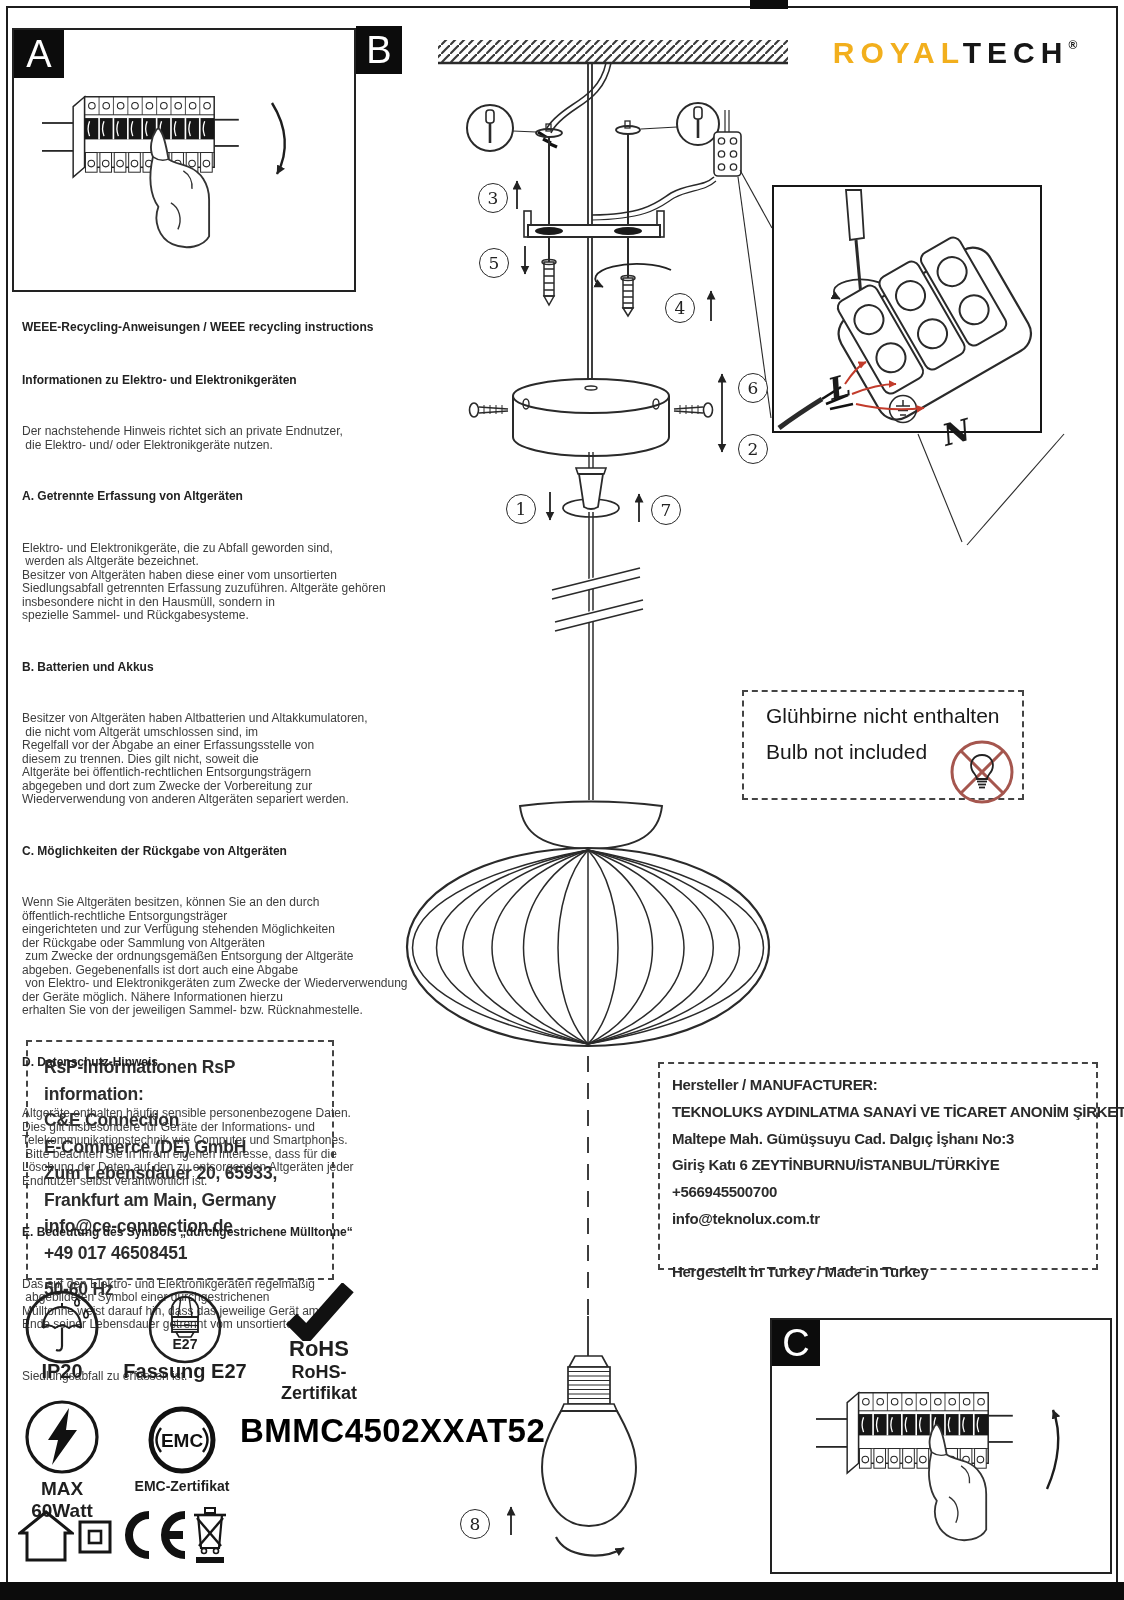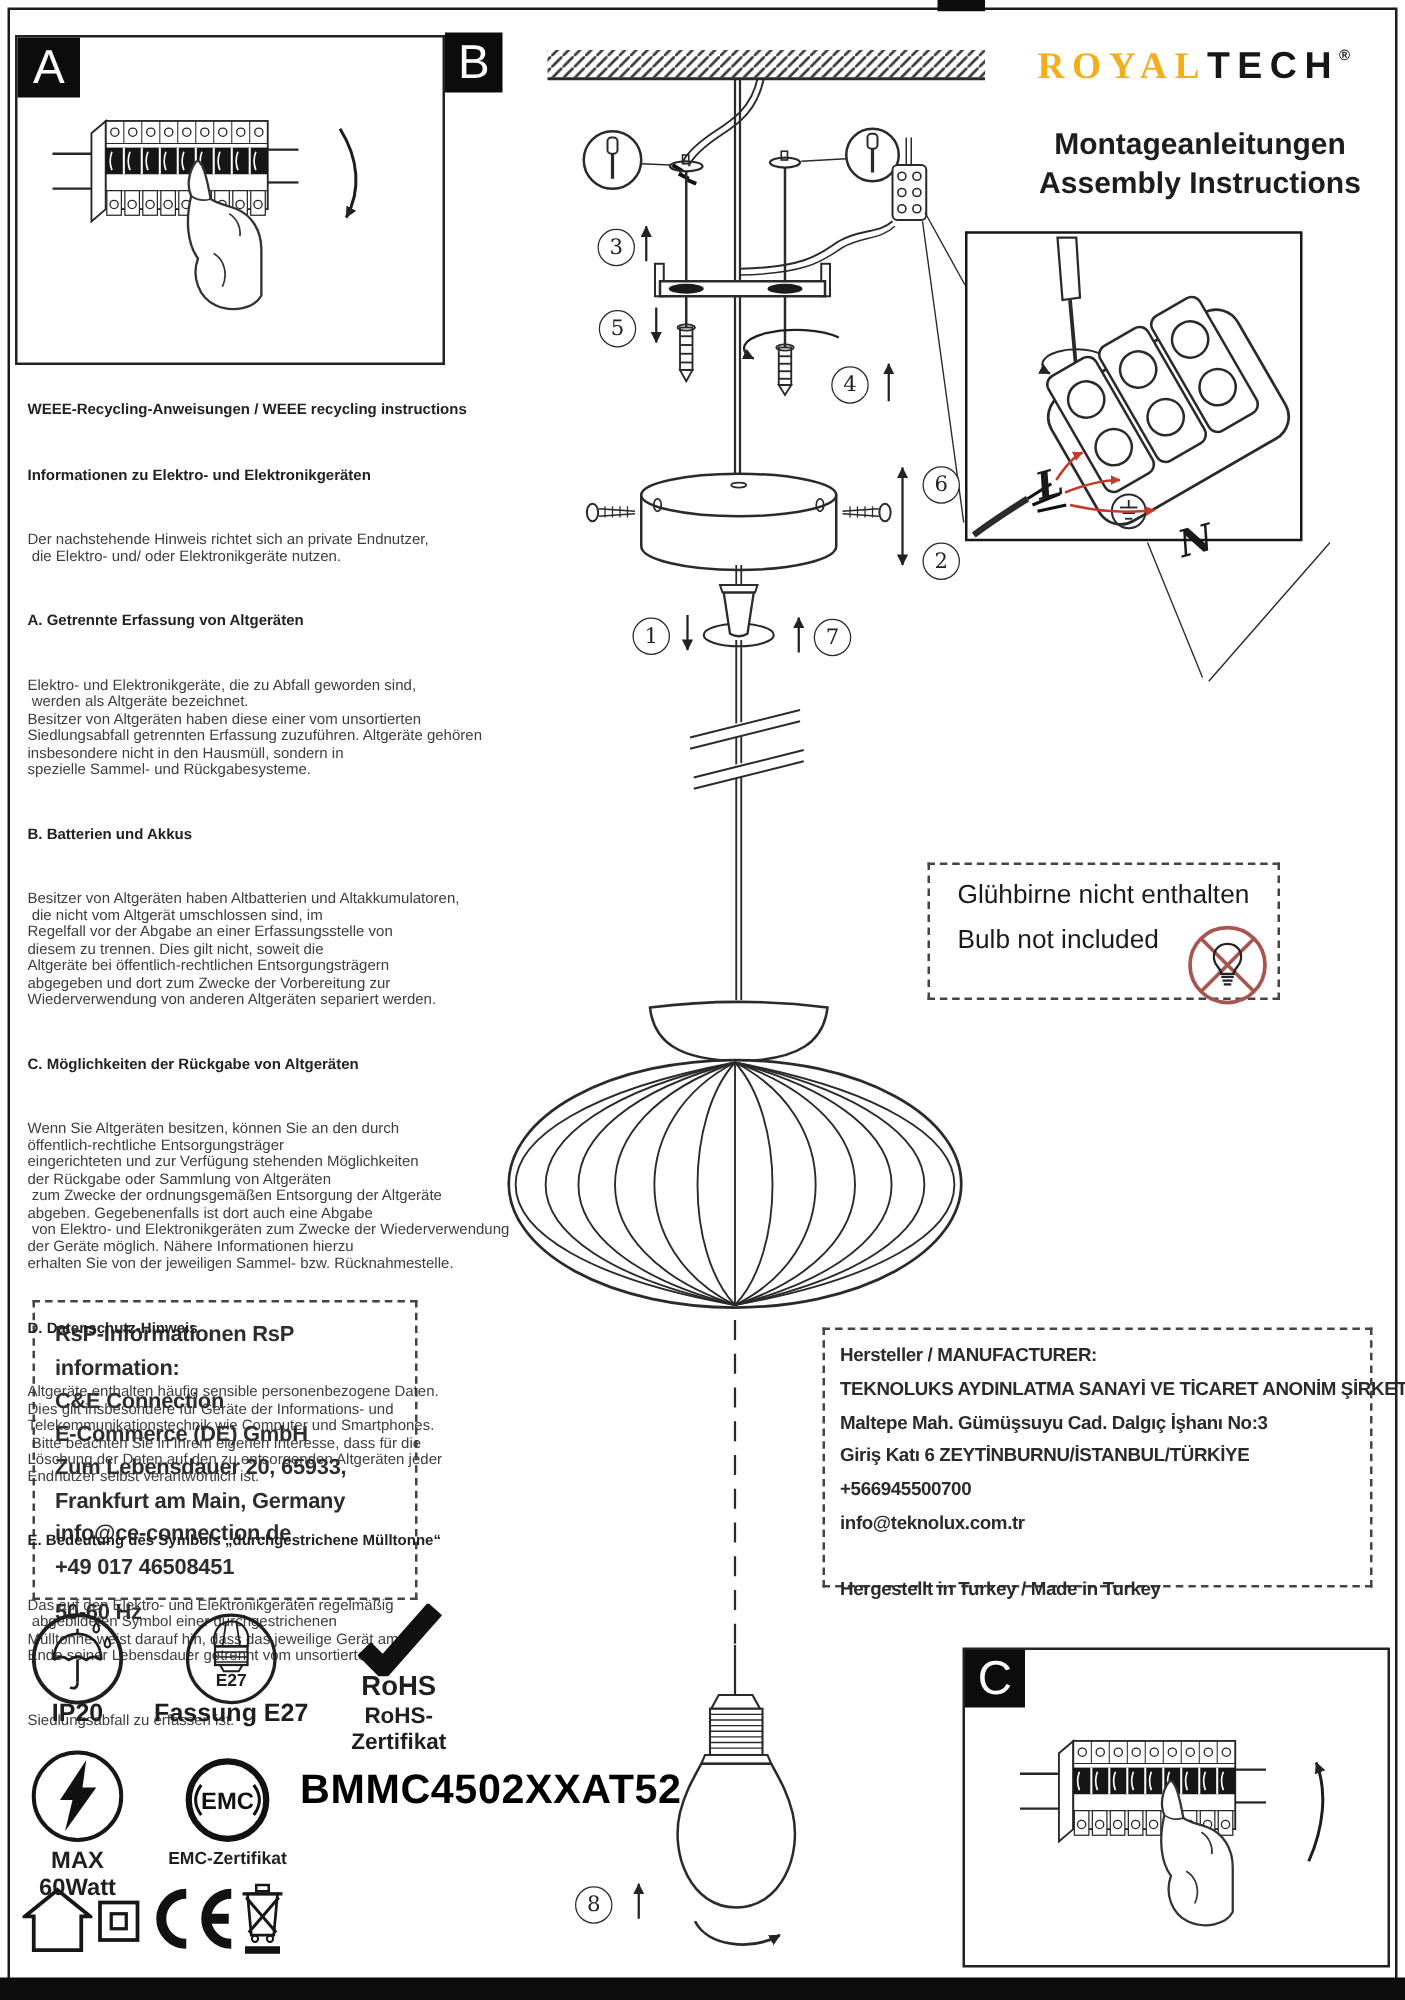--- a/index.html
+++ b/index.html
@@ -17,7 +17,7 @@
           font-family:"Liberation Sans",sans-serif;font-weight:400;font-size:38px;}
   .z3{z-index:3;}
   .brand{font-weight:700;font-size:30px;letter-spacing:6px;white-space:nowrap;}
-  .brand .royal{color:#F2AF1D;font-family:Liberation Serif, serif;}
+  .brand .royal{color:#F2AF1D;}
   .brand .tech{color:#161616;}
   .brand .reg{font-size:12px;vertical-align:14px;letter-spacing:0;color:#161616;}
   .titles{font-size:24px;font-weight:600;color:#1d1d1d;text-align:center;line-height:31px;}

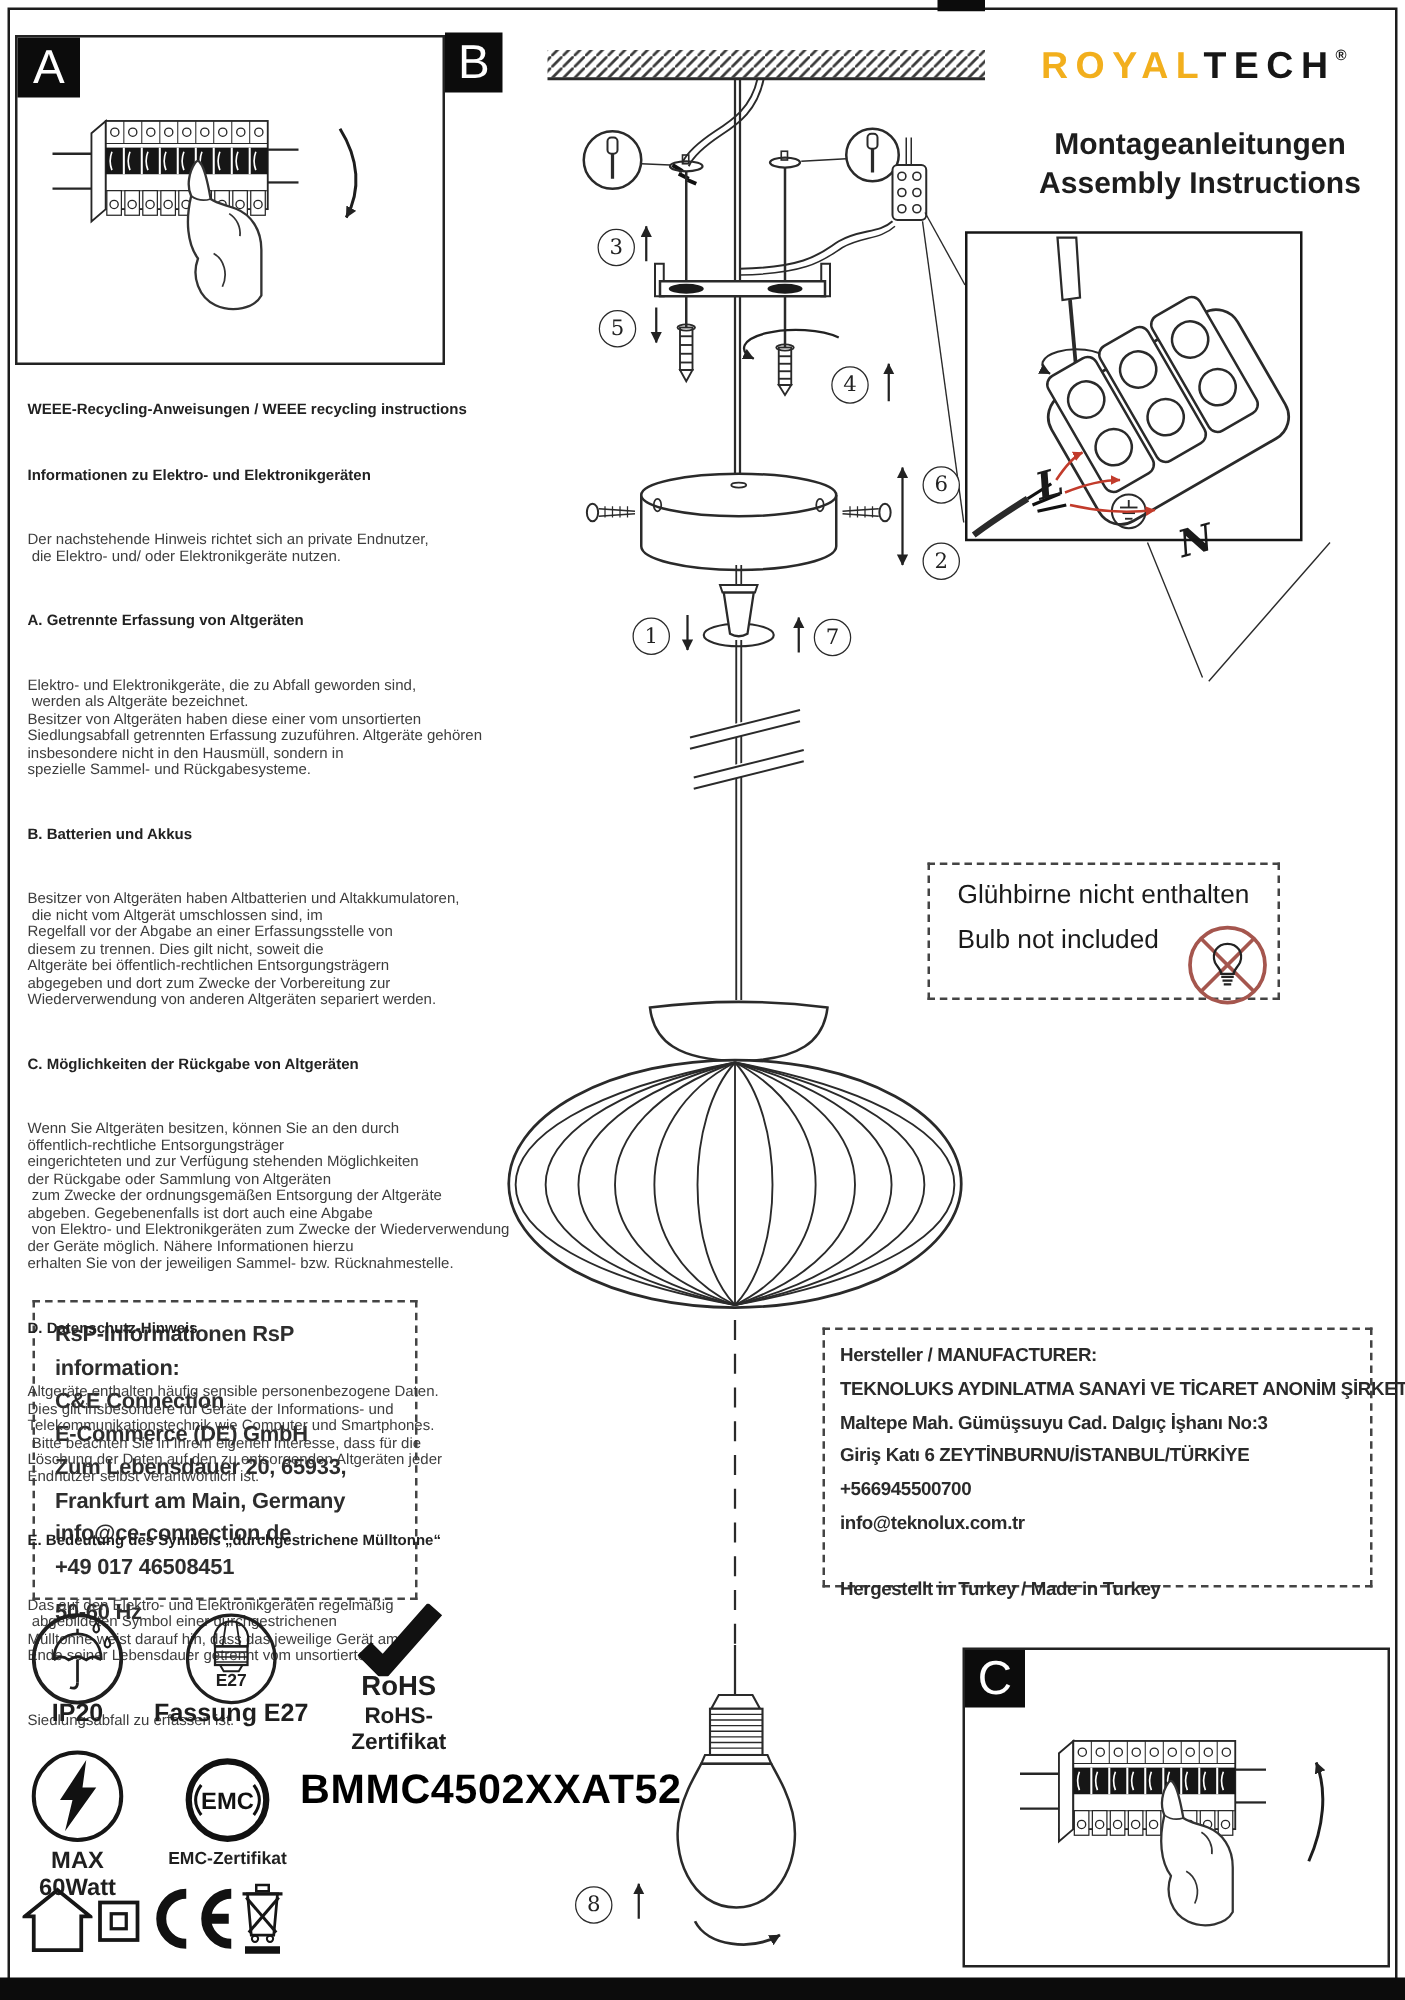--- a/index.html
+++ b/index.html
@@ -396,10 +396,6 @@
   <div class="abs brand z3" style="left:800px;top:36px;width:310px;text-align:center">
     <span class="royal">ROYAL</span><span class="tech">TECH</span><span class="reg">®</span>
   </div>
-  <div class="abs titles z3" style="left:820px;top:100px;width:280px">
-    <div>Montageanleitungen</div>
-    <div>Assembly Instructions</div>
-  </div>
 
   <div class="abs weee z3" style="left:22px;top:294px;width:450px">
     <div class="wh">WEEE-Recycling-Anweisungen / WEEE recycling instructions</div>

